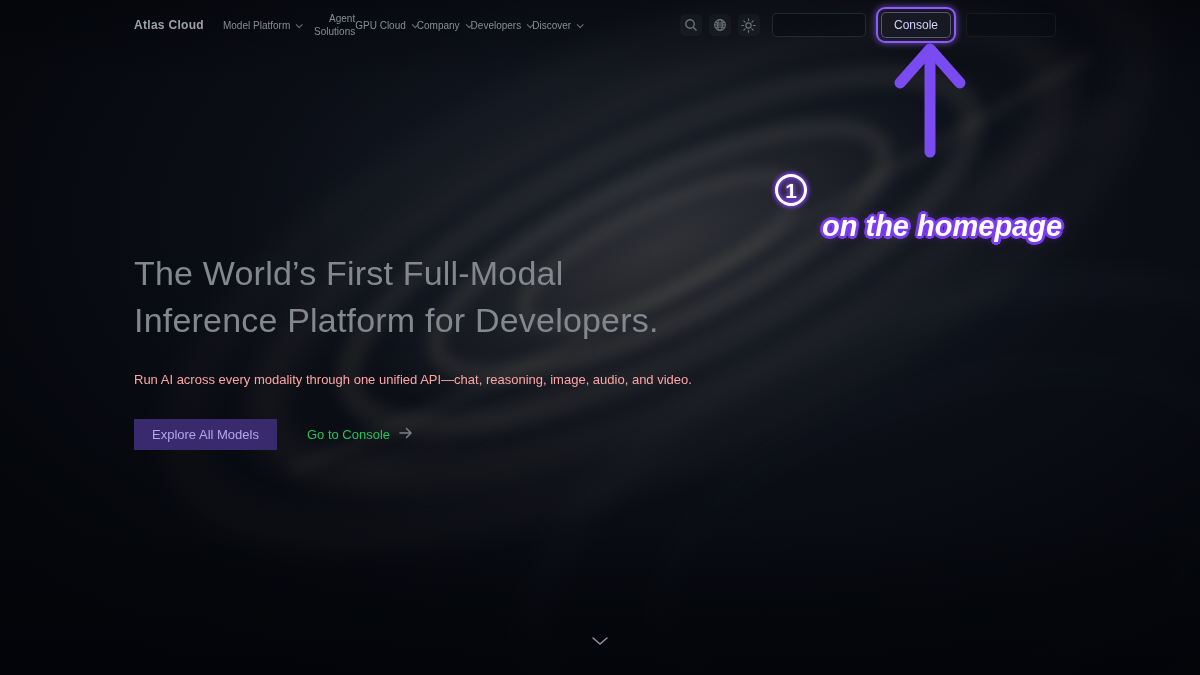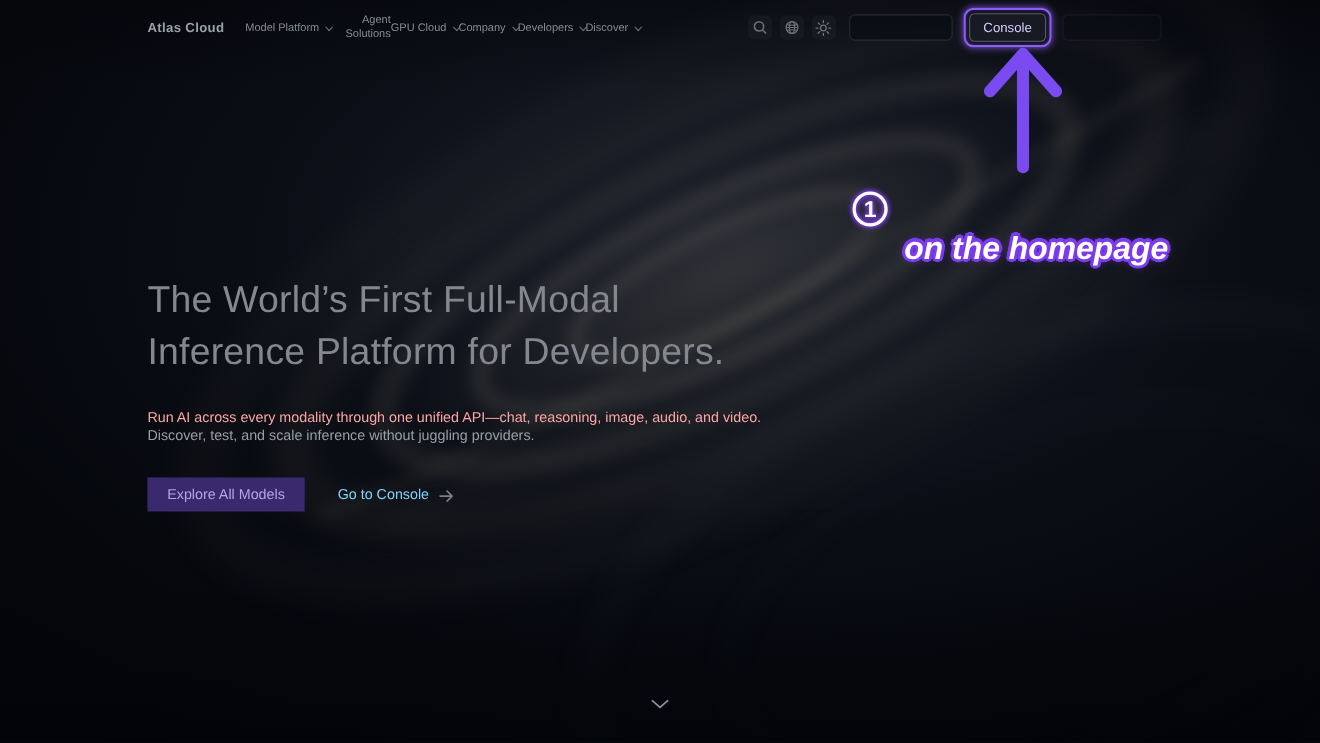--- a/index.html
+++ b/index.html
@@ -232,7 +232,6 @@
   </h1>
   <div class="sub">
     <div class="sub-l1">Run AI across every modality through one unified API—chat, reasoning, image, audio, and video.</div>
-    <div class="sub-l2">Discover, test, and scale inference without juggling providers.</div>
   </div>
   <div class="cta-row">
     <button class="btn-primary">Explore All Models</button>

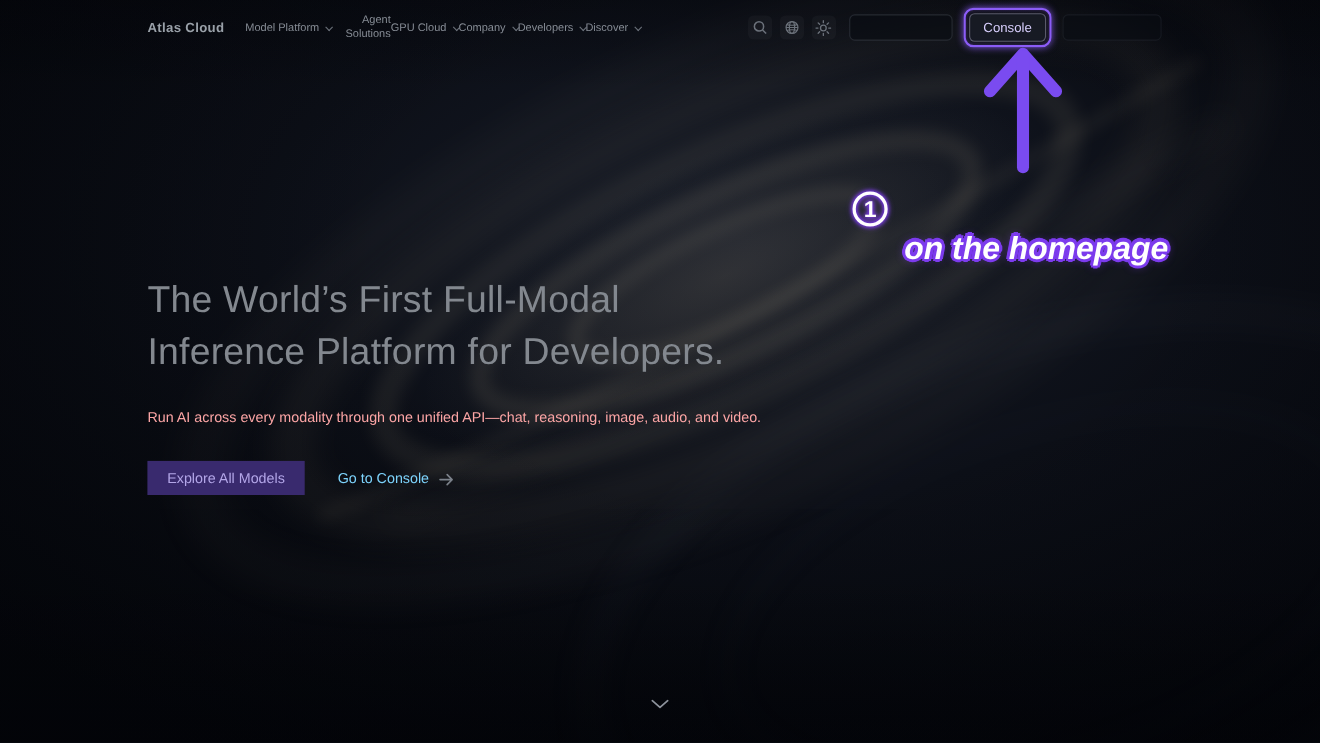--- a/index.html
+++ b/index.html
@@ -94,8 +94,8 @@
     border: none; border-radius: 0; cursor: pointer;
   }
   .link-secondary {
-    display: flex; align-items: flex-end; gap: 9px;
-    color: #7dd3fc; font-size: 13px; cursor: pointer;
+    display: flex; align-items: flex-start; gap: 9px;
+    color: #22c55e; font-size: 13px; cursor: pointer;
   }
 
   

